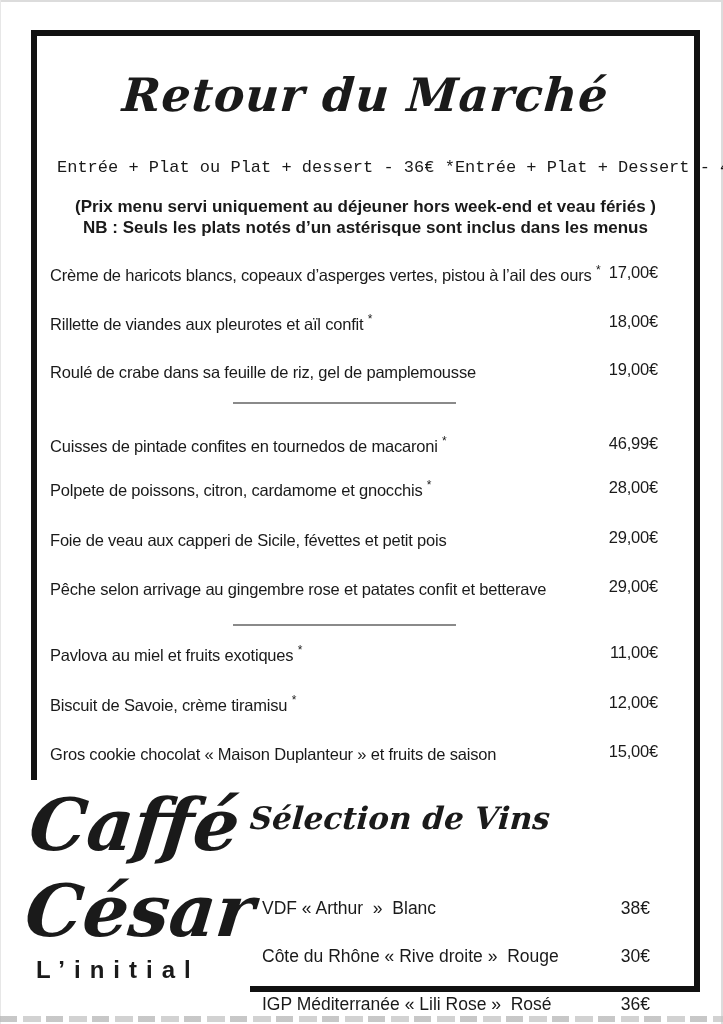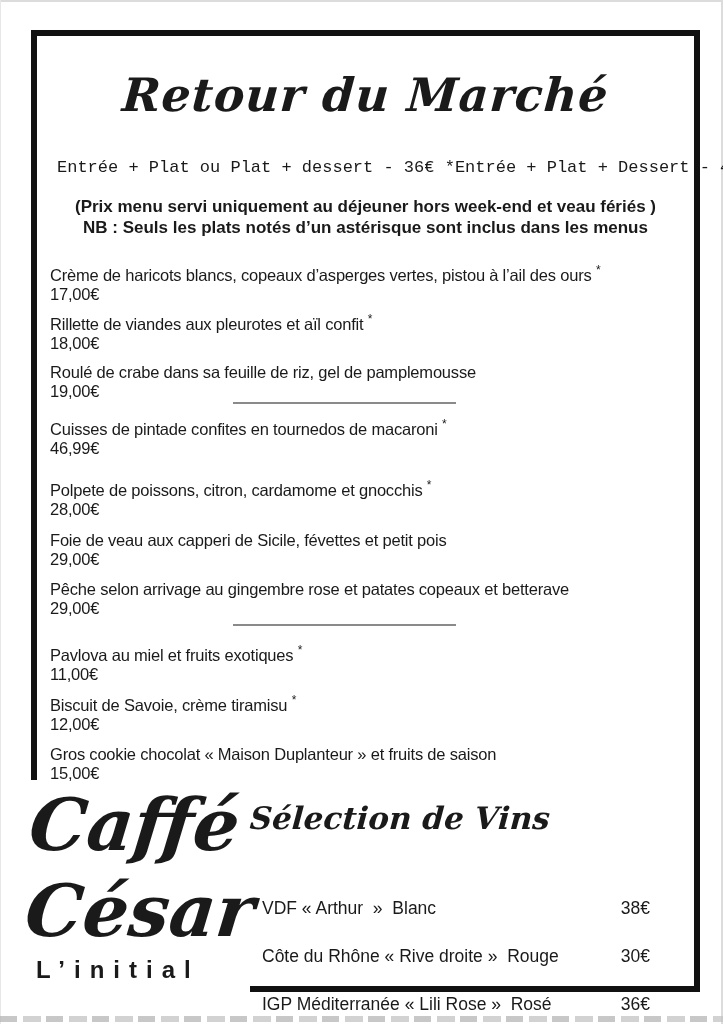--- a/index.html
+++ b/index.html
@@ -30,7 +30,7 @@
          font-weight:bold;font-size:17px;line-height:21px;}
 
   .item-row{position:absolute;left:50px;width:608px;display:flex;
-            justify-content:space-between;font-size:16.5px;letter-spacing:-0.2px;white-space:pre;flex-direction:column;}
+            justify-content:space-between;font-size:16.5px;letter-spacing:-0.2px;white-space:pre;}
   .item-name .star{vertical-align:super;font-size:12px;letter-spacing:0;}
   .item-price{font-variant-numeric:tabular-nums;}
 

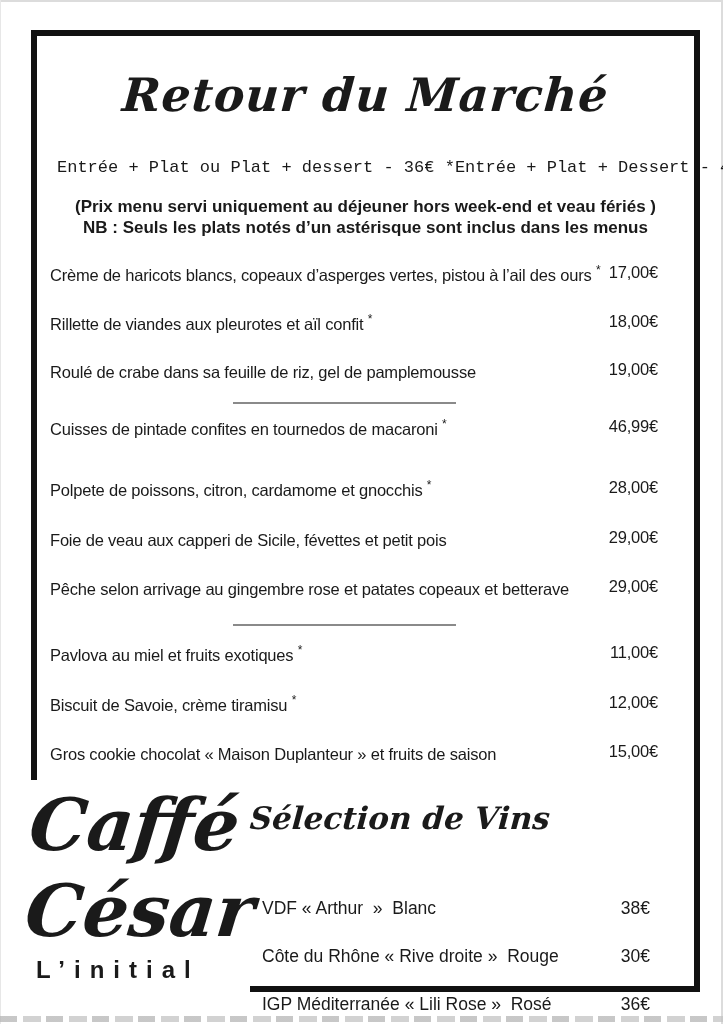--- a/index.html
+++ b/index.html
@@ -89,7 +89,7 @@
 
   <div class="divider" style="top:402px"></div>
 
-  <div class="item-row" style="top:417px">
+  <div class="item-row" style="top:434px">
     <span class="item-name"><span>Cuisses de pintade confites en tournedos de macaroni </span><span class="star">*</span></span>
     <span class="item-price">46,99€</span>
   </div>

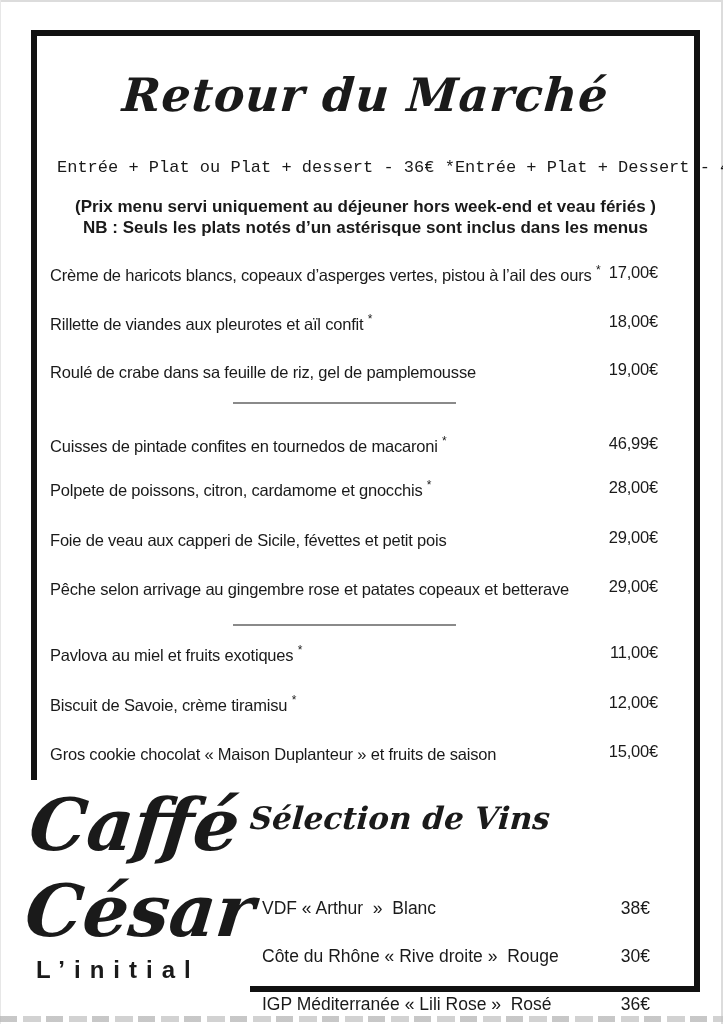--- a/index.html
+++ b/index.html
@@ -102,7 +102,7 @@
     <span class="item-price">29,00€</span>
   </div>
   <div class="item-row" style="top:577px">
-    <span class="item-name"><span>Pêche selon arrivage au gingembre rose et patates copeaux et betterave</span><span class="star"></span></span>
+    <span class="item-name"><span>Pêche selon arrivage au gingembre rose et patates confit et betterave</span><span class="star"></span></span>
     <span class="item-price">29,00€</span>
   </div>
 

